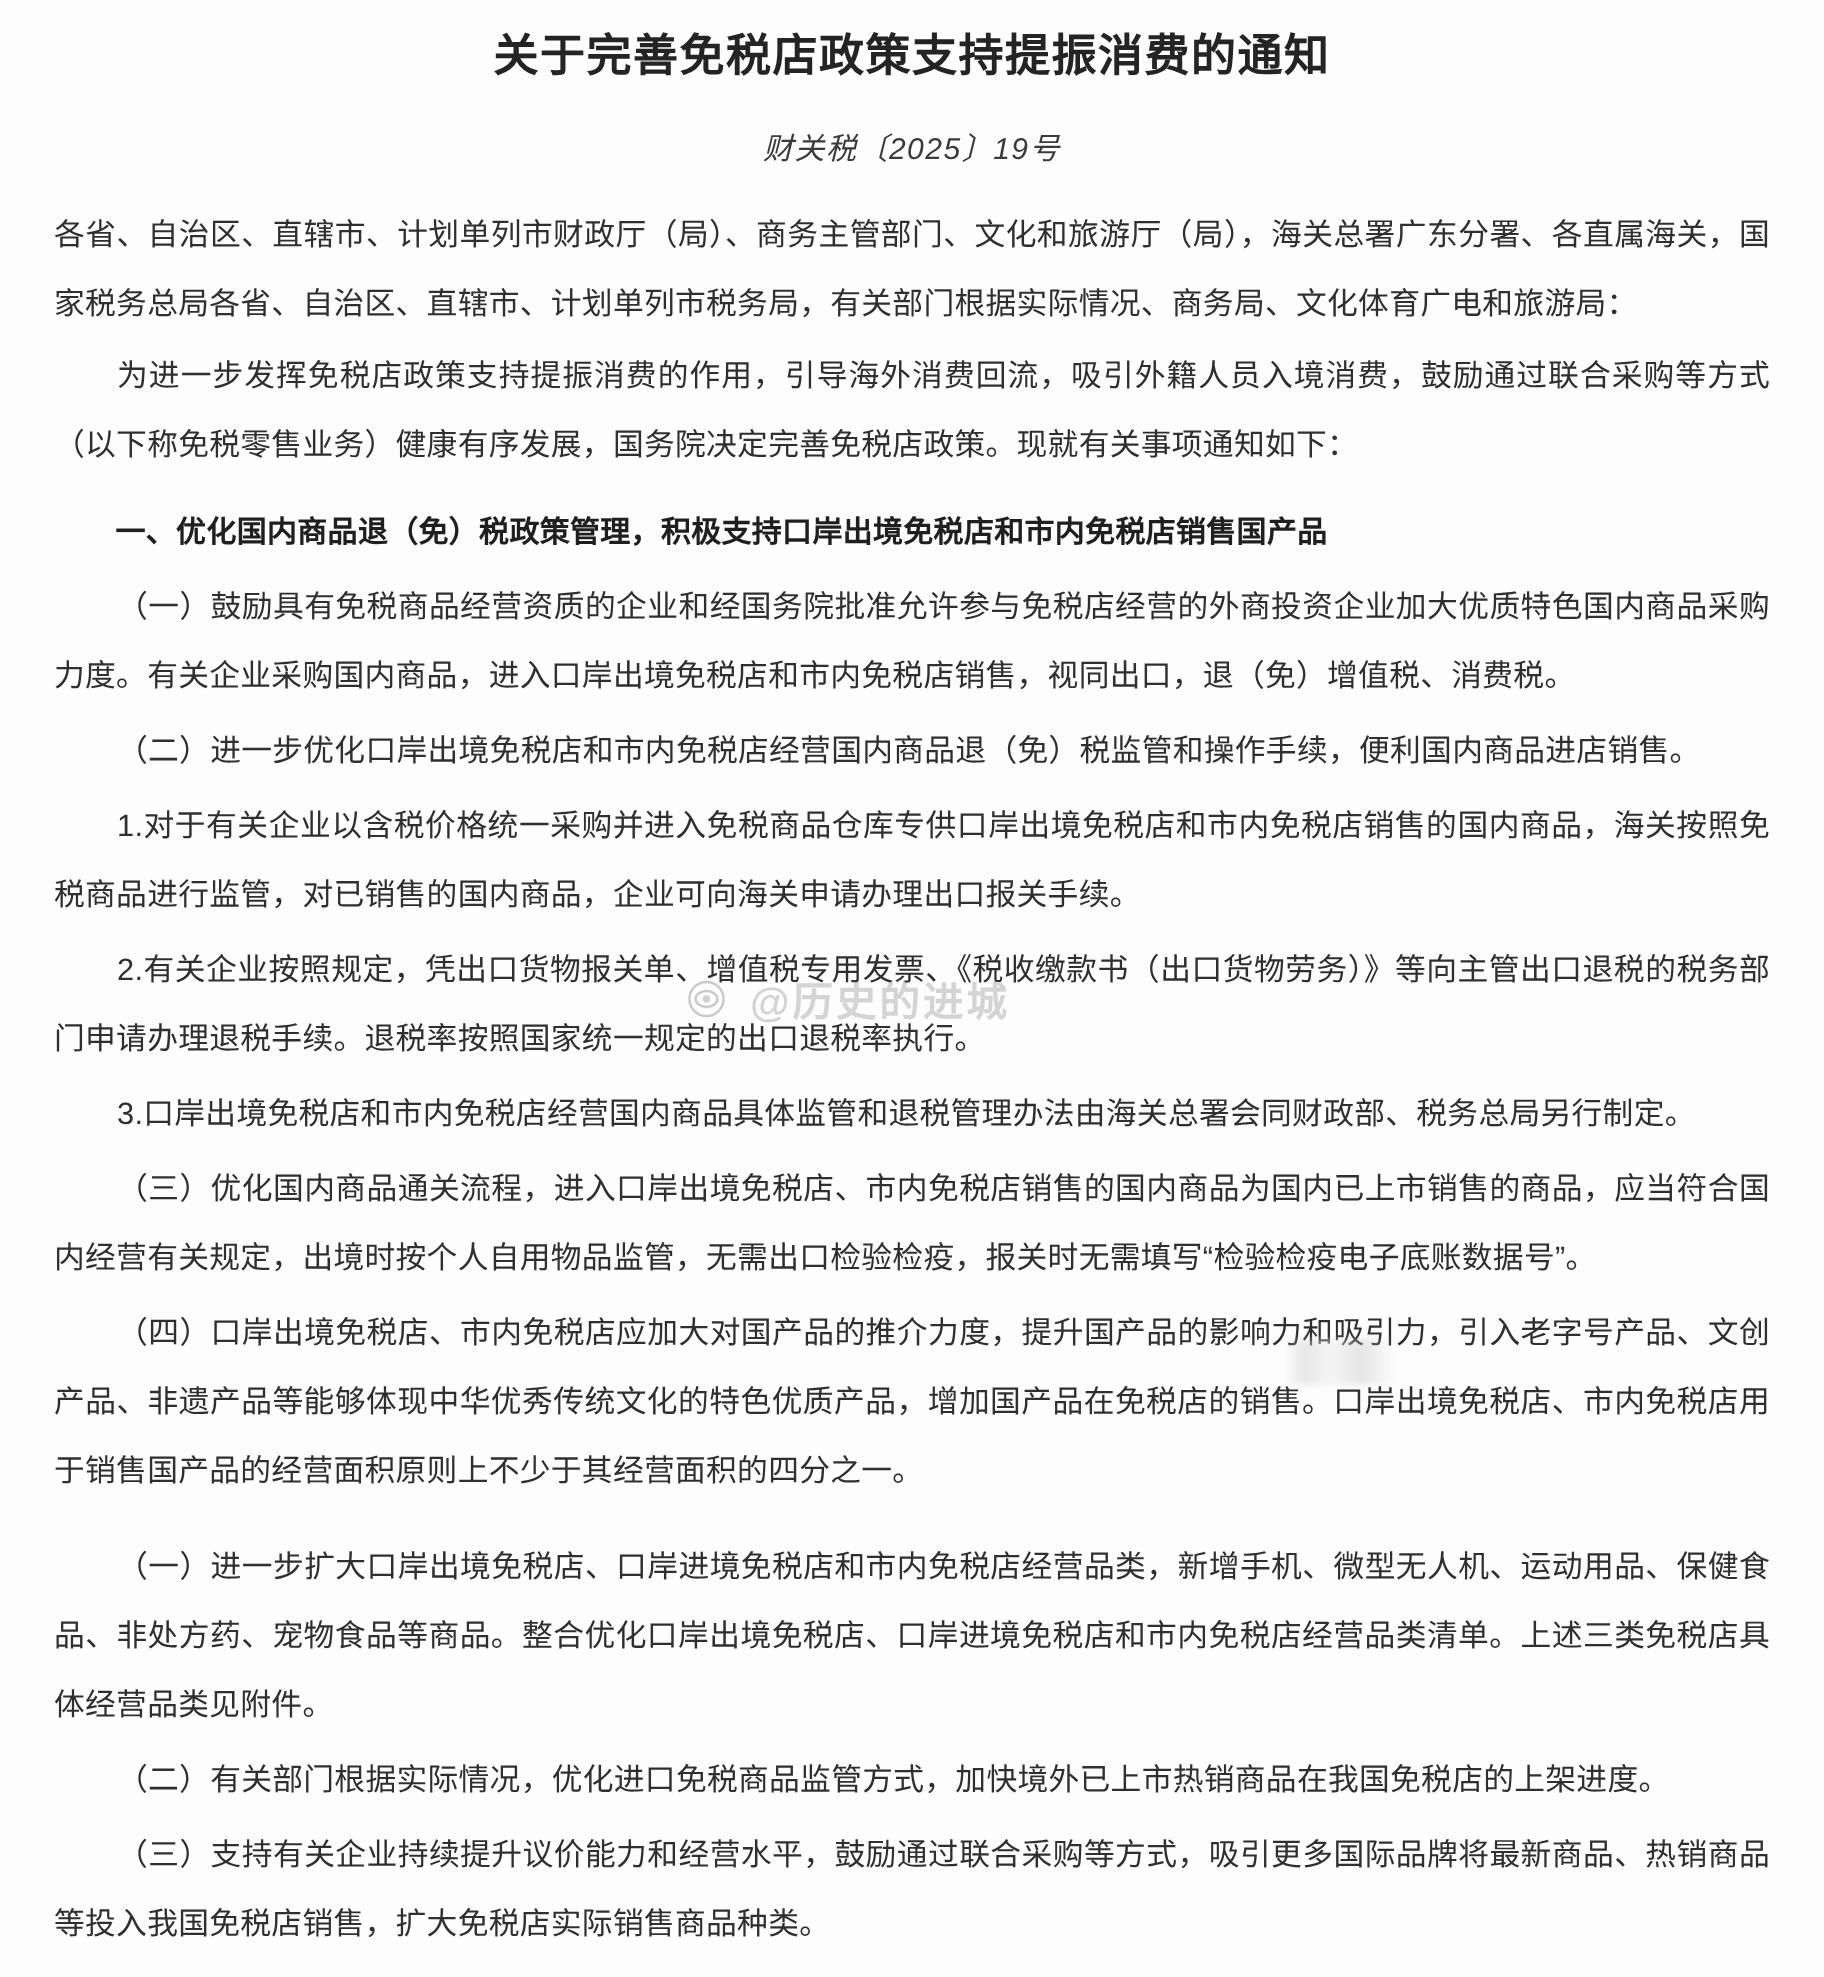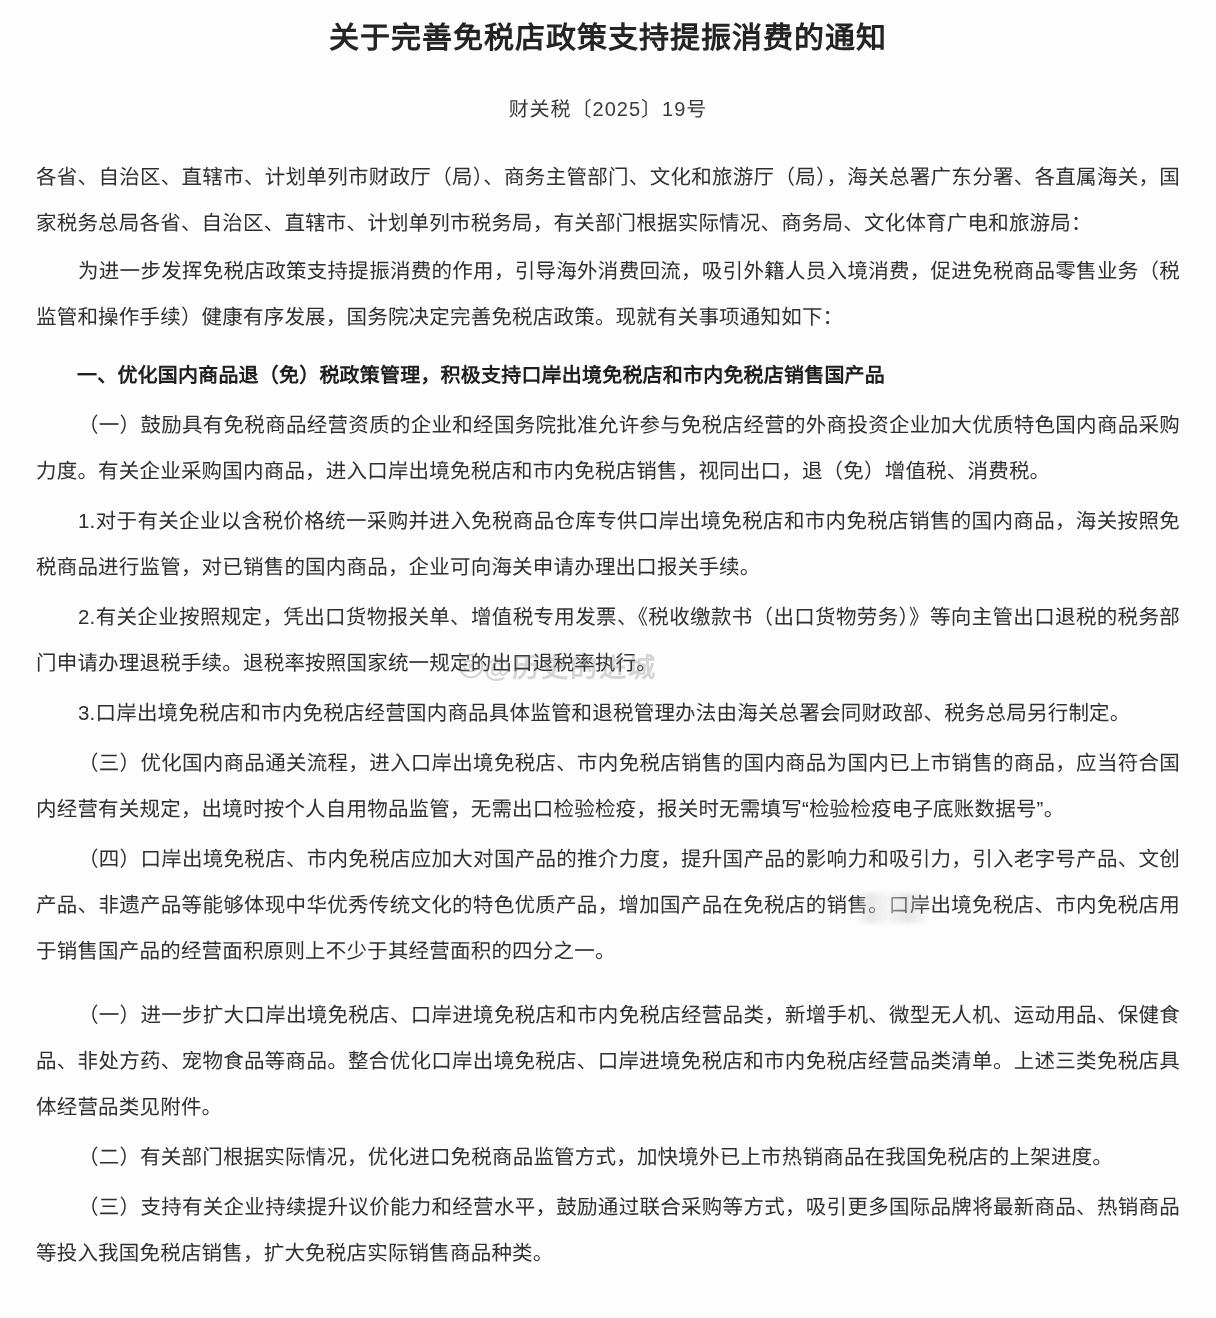--- a/index.html
+++ b/index.html
@@ -38,13 +38,14 @@
   }
 
   .doc-number {
-    margin: 10px;
+    margin: 0;
     padding-top: 24px;
     text-align: center;
     font-size: 20px;
     font-weight: 400;
     letter-spacing: 1px;
     color: #3a3a3a;
+    font-style: italic;
   }
 
   

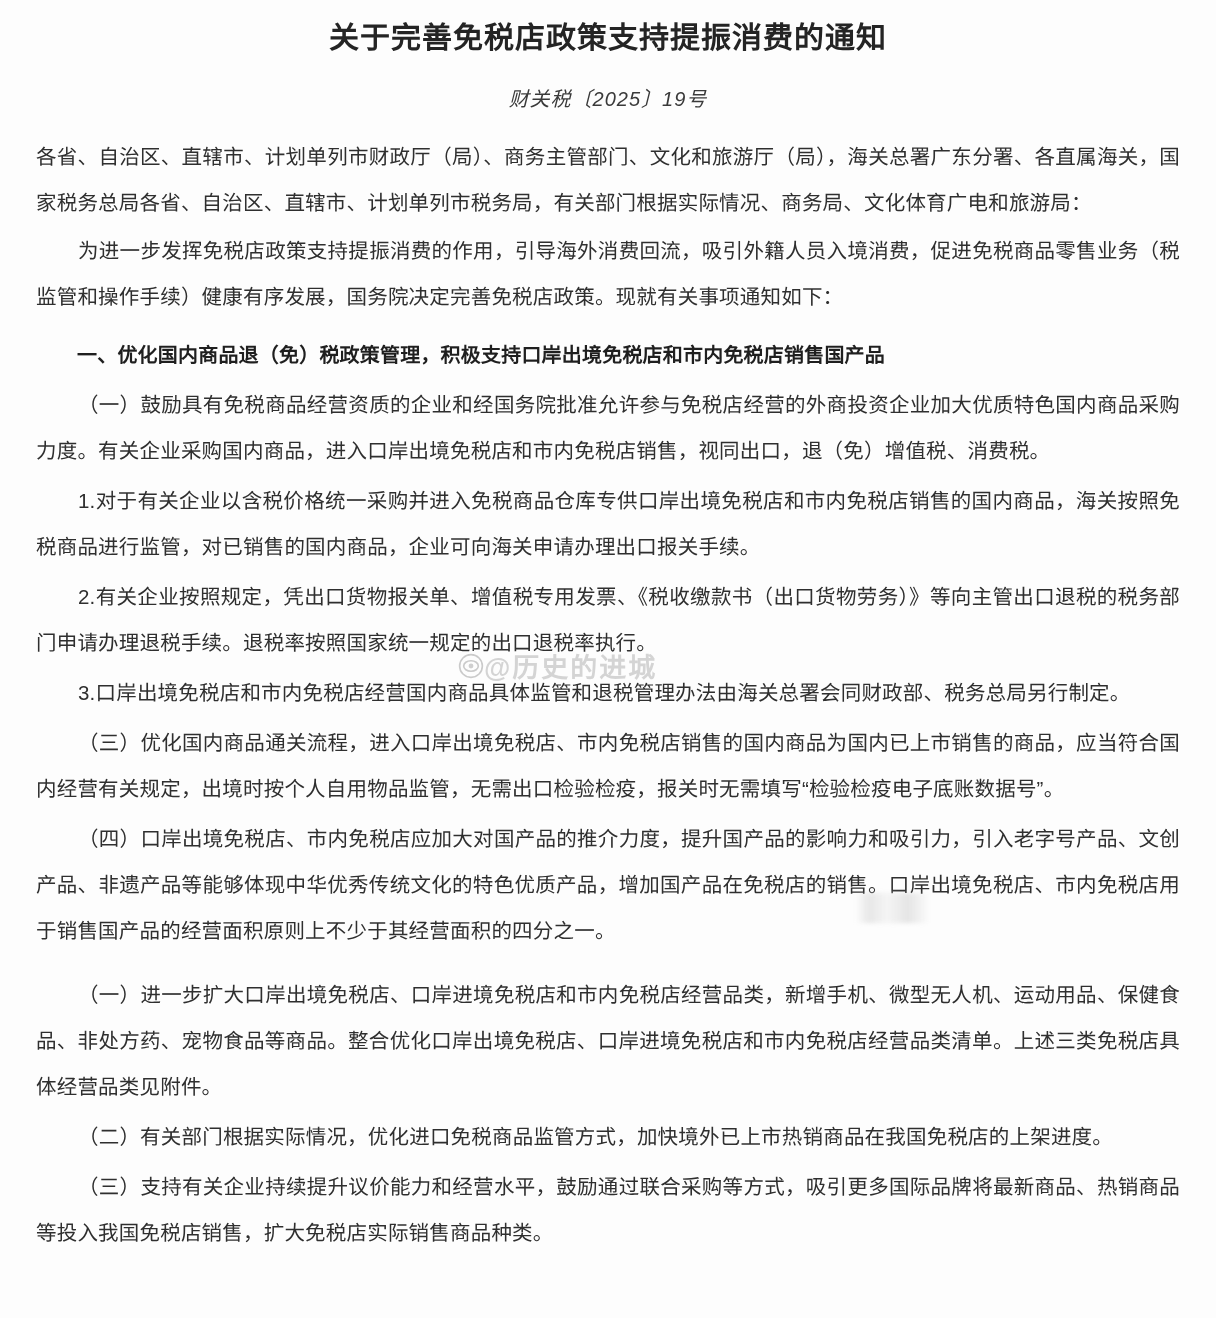--- a/index.html
+++ b/index.html
@@ -146,7 +146,7 @@
 
     <p class="para addressee">各省、自治区、直辖市、计划单列市财政厅（局）、商务主管部门、文化和旅游厅（局），海关总署广东分署、各直属海关，国家税务总局各省、自治区、直辖市、计划单列市税务局，有关部门根据实际情况、商务局、文化体育广电和旅游局：</p>
 
-    <p class="para indent">为进一步发挥免税店政策支持提振消费的作用，引导海外消费回流，吸引外籍人员入境消费，促进免税商品零售业务（税监管和操作手续）健康有序发展，国务院决定完善免税店政策。现就有关事项通知如下：</p>
+    <p class="para indent">为进一步发挥免税店政策支持提振消费的作用，引导海外消费回流，吸引外籍人员入境消费，鼓励通过联合采购等方式（以下称免税零售业务）健康有序发展，国务院决定完善免税店政策。现就有关事项通知如下：</p>
 
     <div class="gap-sm"></div>
 

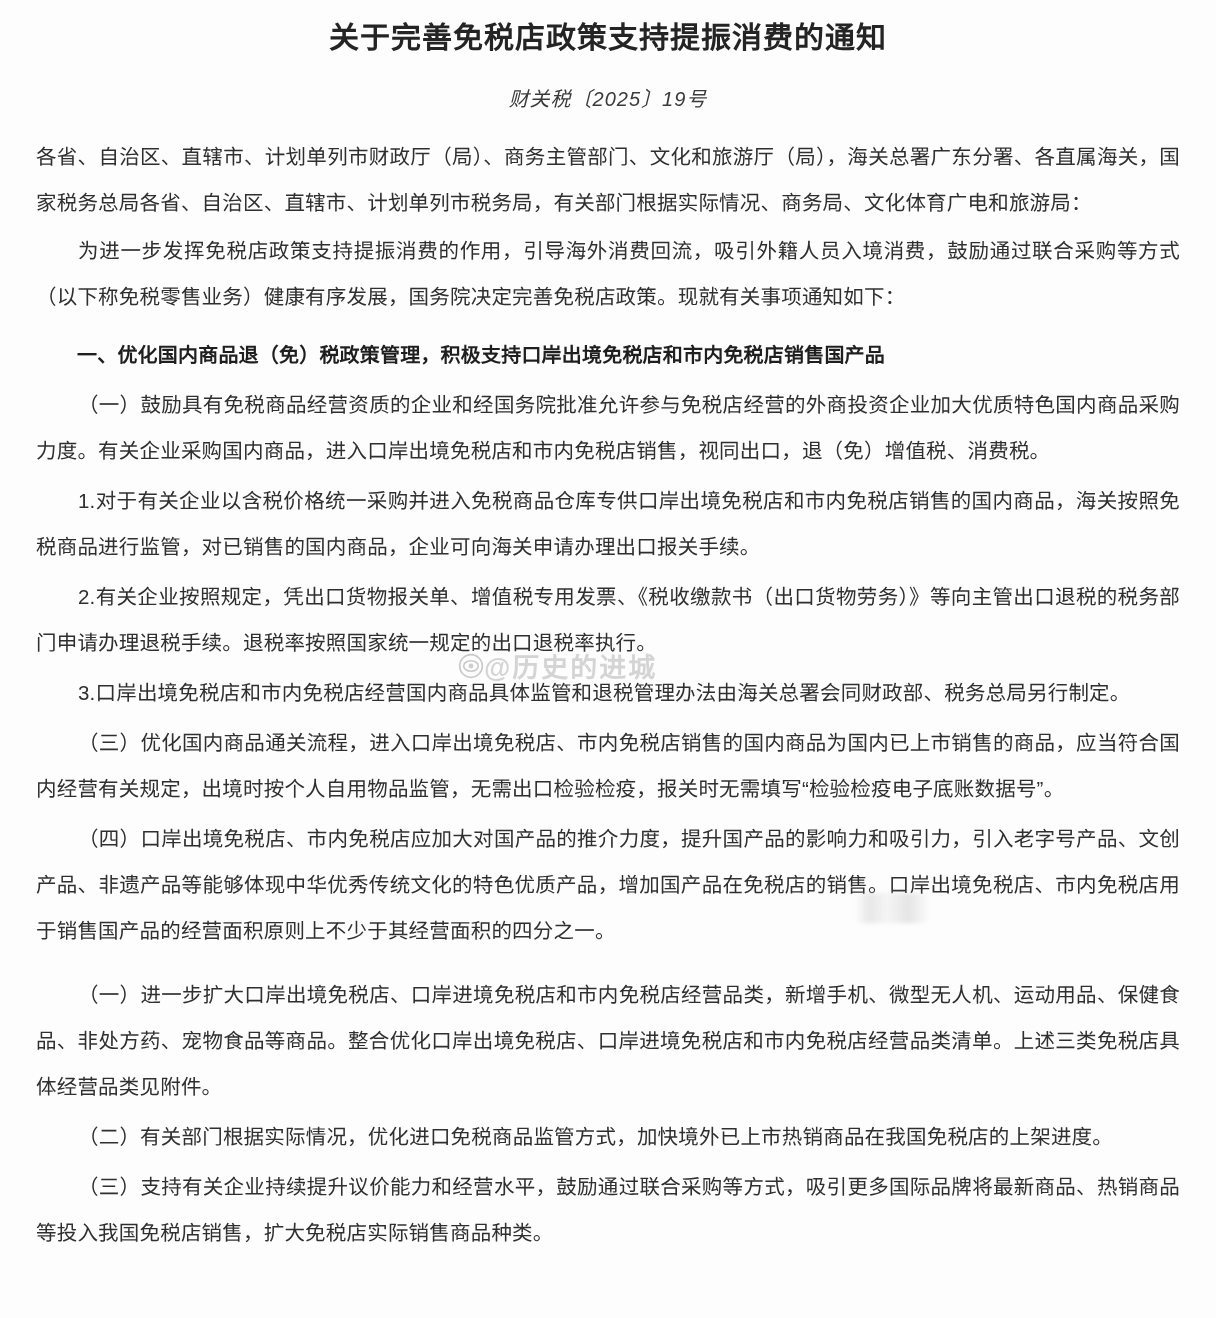--- a/index.html
+++ b/index.html
@@ -154,6 +154,7 @@
 
     <p class="para indent">（一）鼓励具有免税商品经营资质的企业和经国务院批准允许参与免税店经营的外商投资企业加大优质特色国内商品采购力度。有关企业采购国内商品，进入口岸出境免税店和市内免税店销售，视同出口，退（免）增值税、消费税。</p>
 
+    <p class="para indent">（二）进一步优化口岸出境免税店和市内免税店经营国内商品退（免）税监管和操作手续，便利国内商品进店销售。</p>
 
     <p class="para numbered">1.对于有关企业以含税价格统一采购并进入免税商品仓库专供口岸出境免税店和市内免税店销售的国内商品，海关按照免税商品进行监管，对已销售的国内商品，企业可向海关申请办理出口报关手续。</p>
 

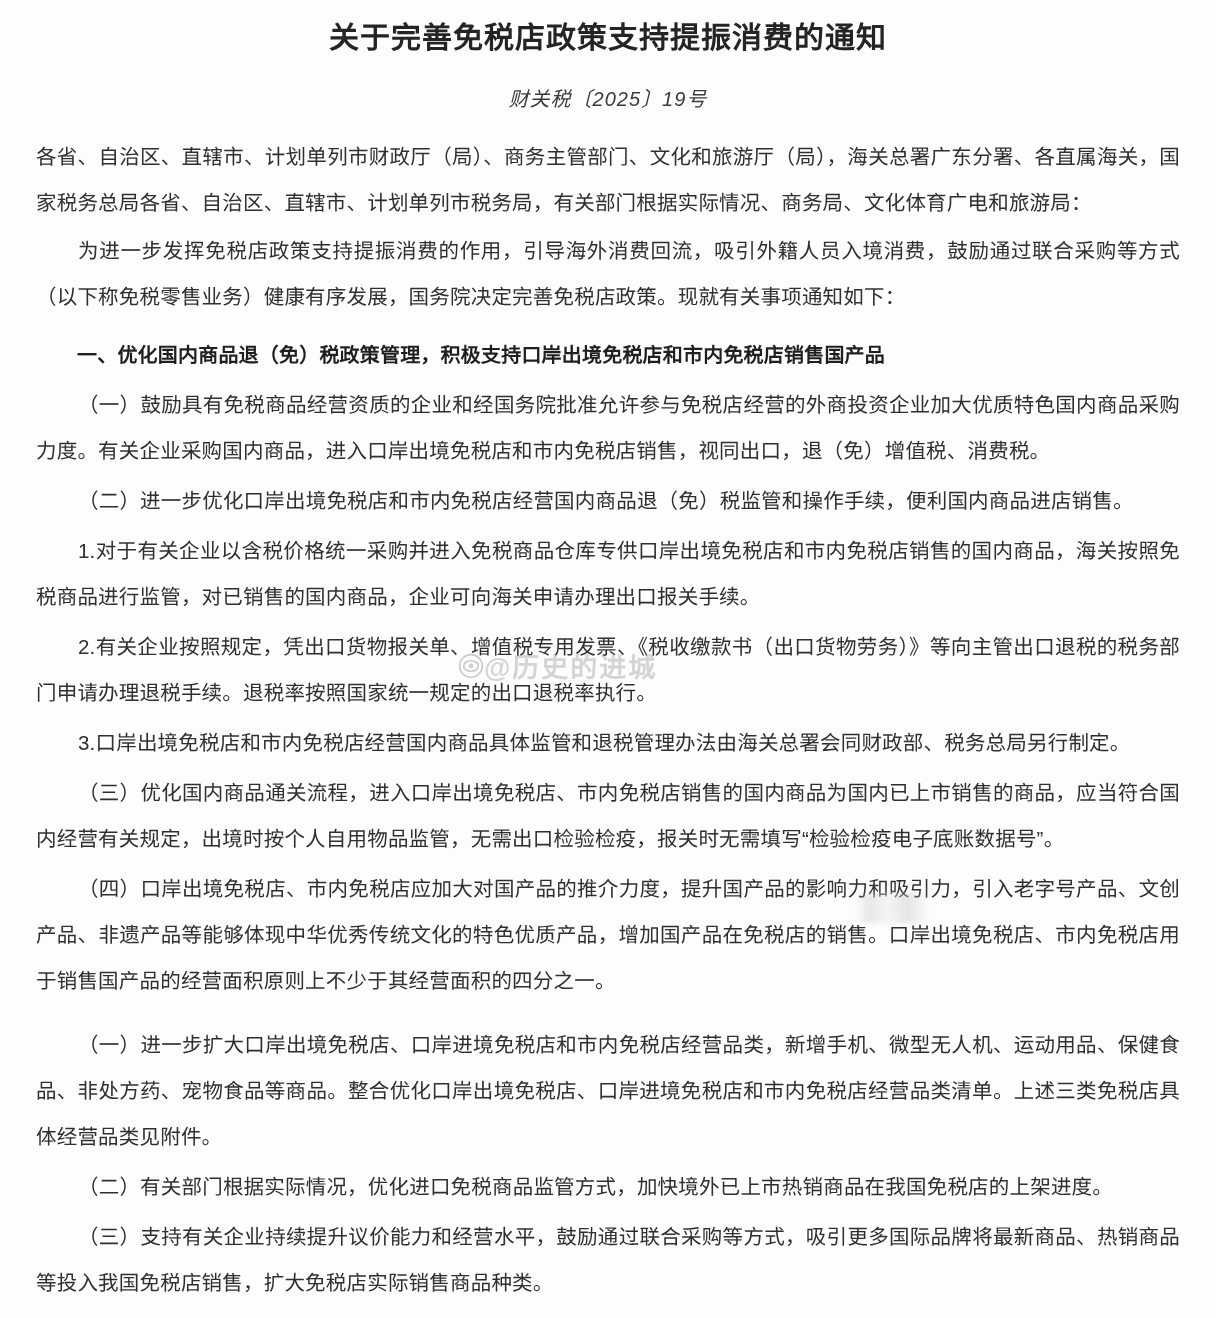--- a/index.html
+++ b/index.html
@@ -94,7 +94,7 @@
     position: absolute;
     display: flex;
     align-items: center;
-    gap: 0;
+    gap: 16px;
     pointer-events: none;
     user-select: none;
     font-size: 27px;

